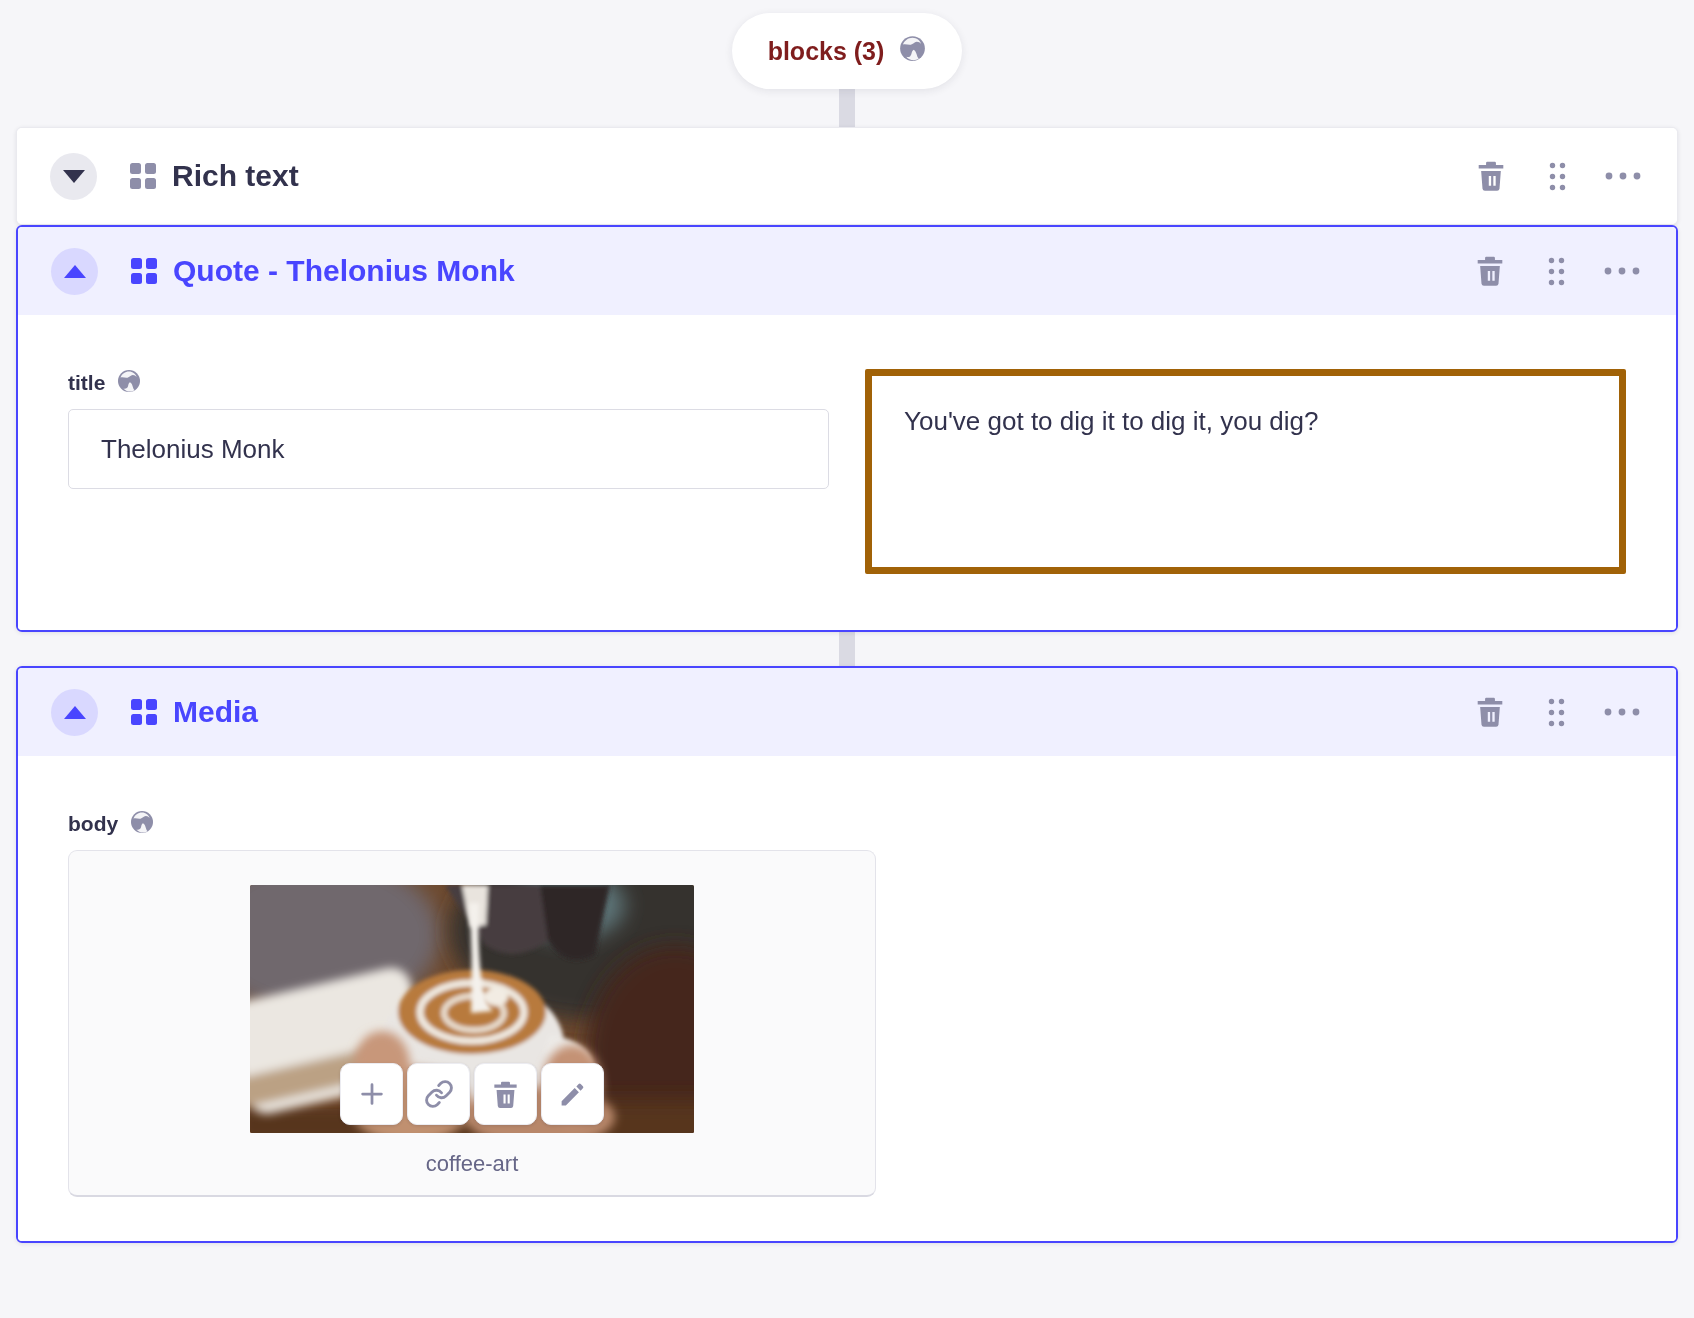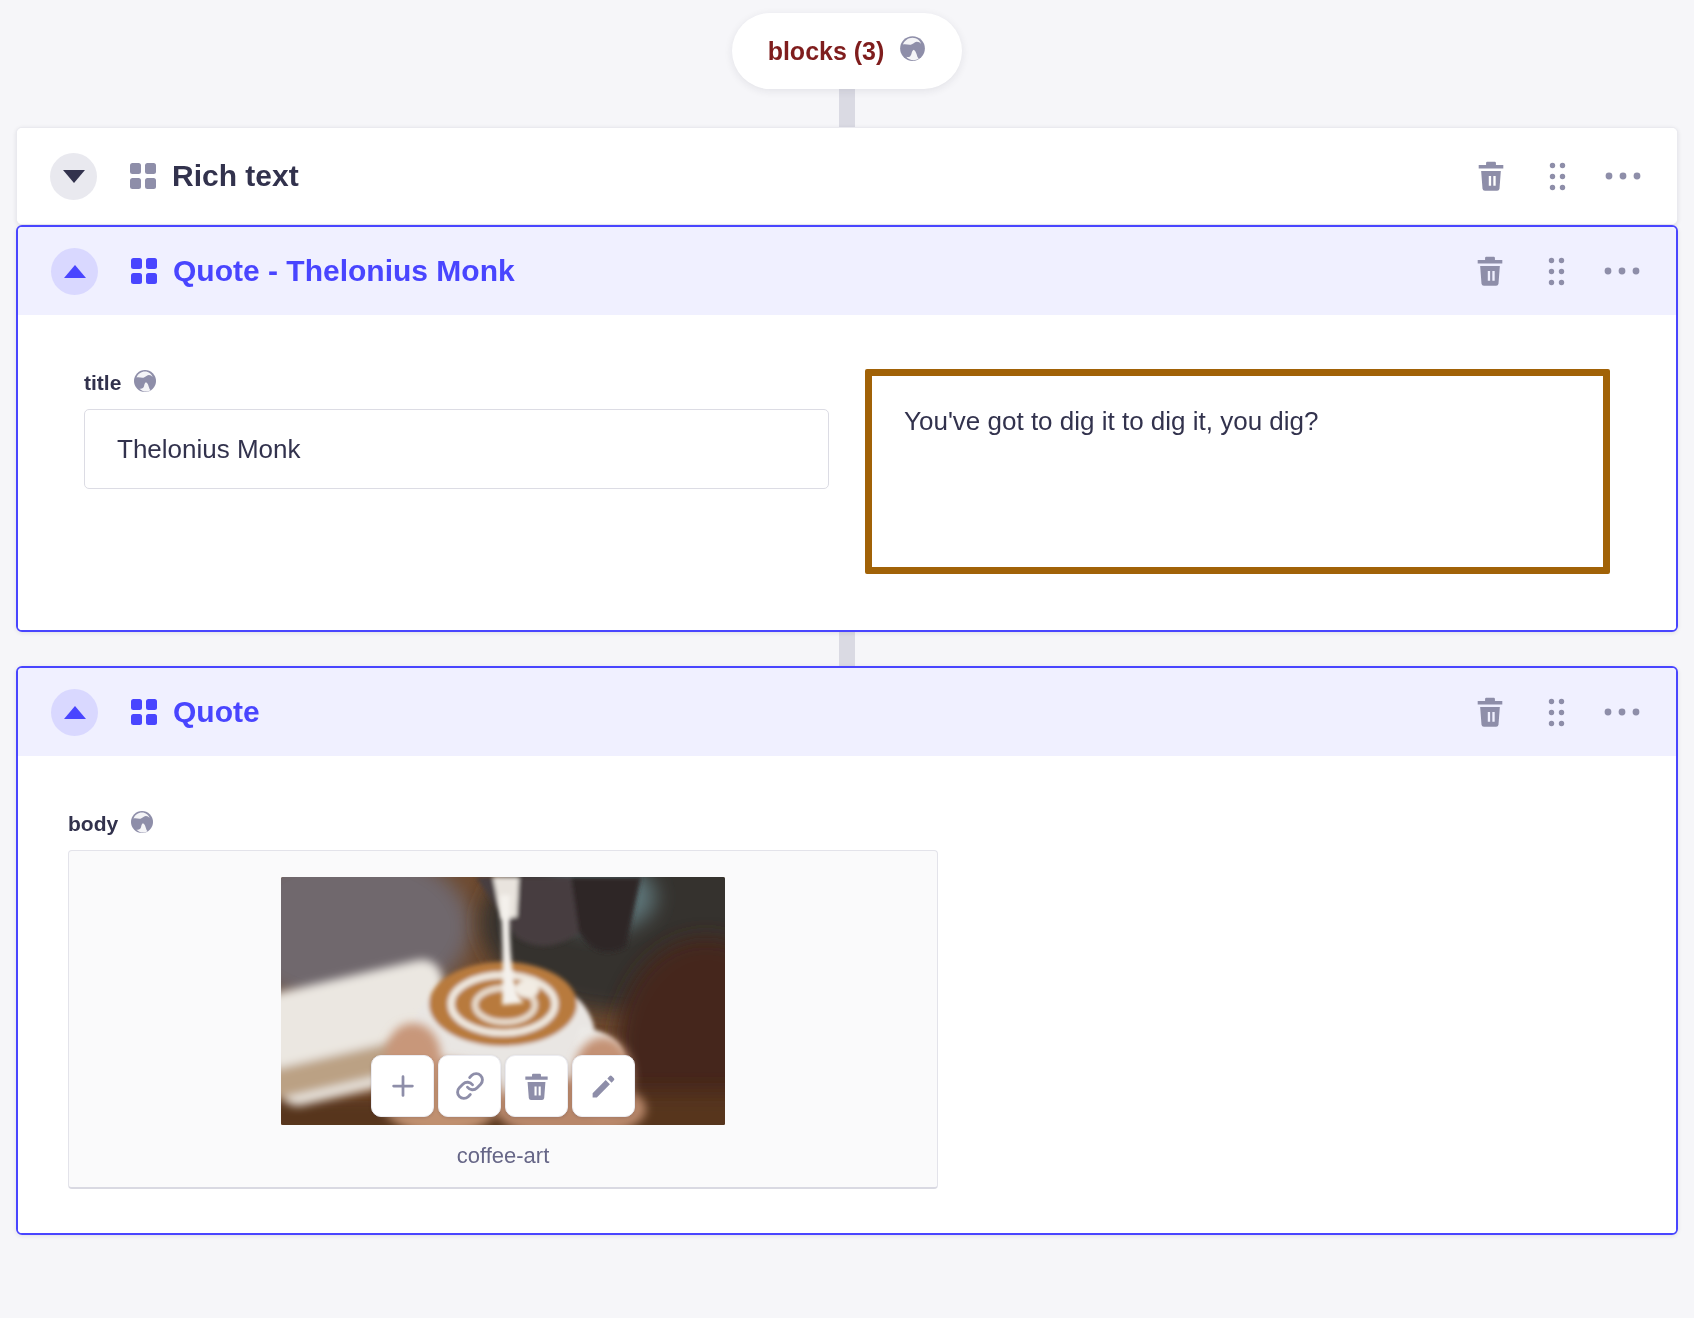--- a/index.html
+++ b/index.html
@@ -72,7 +72,7 @@
   
   .card-body { background: #fff; }
   .quote-body {
-    padding: 54px 66px 52px;
+    padding: 54px 50px 52px;
     display: grid; grid-template-columns: 1fr 1fr; gap: 36px;
     align-items: start;
   }

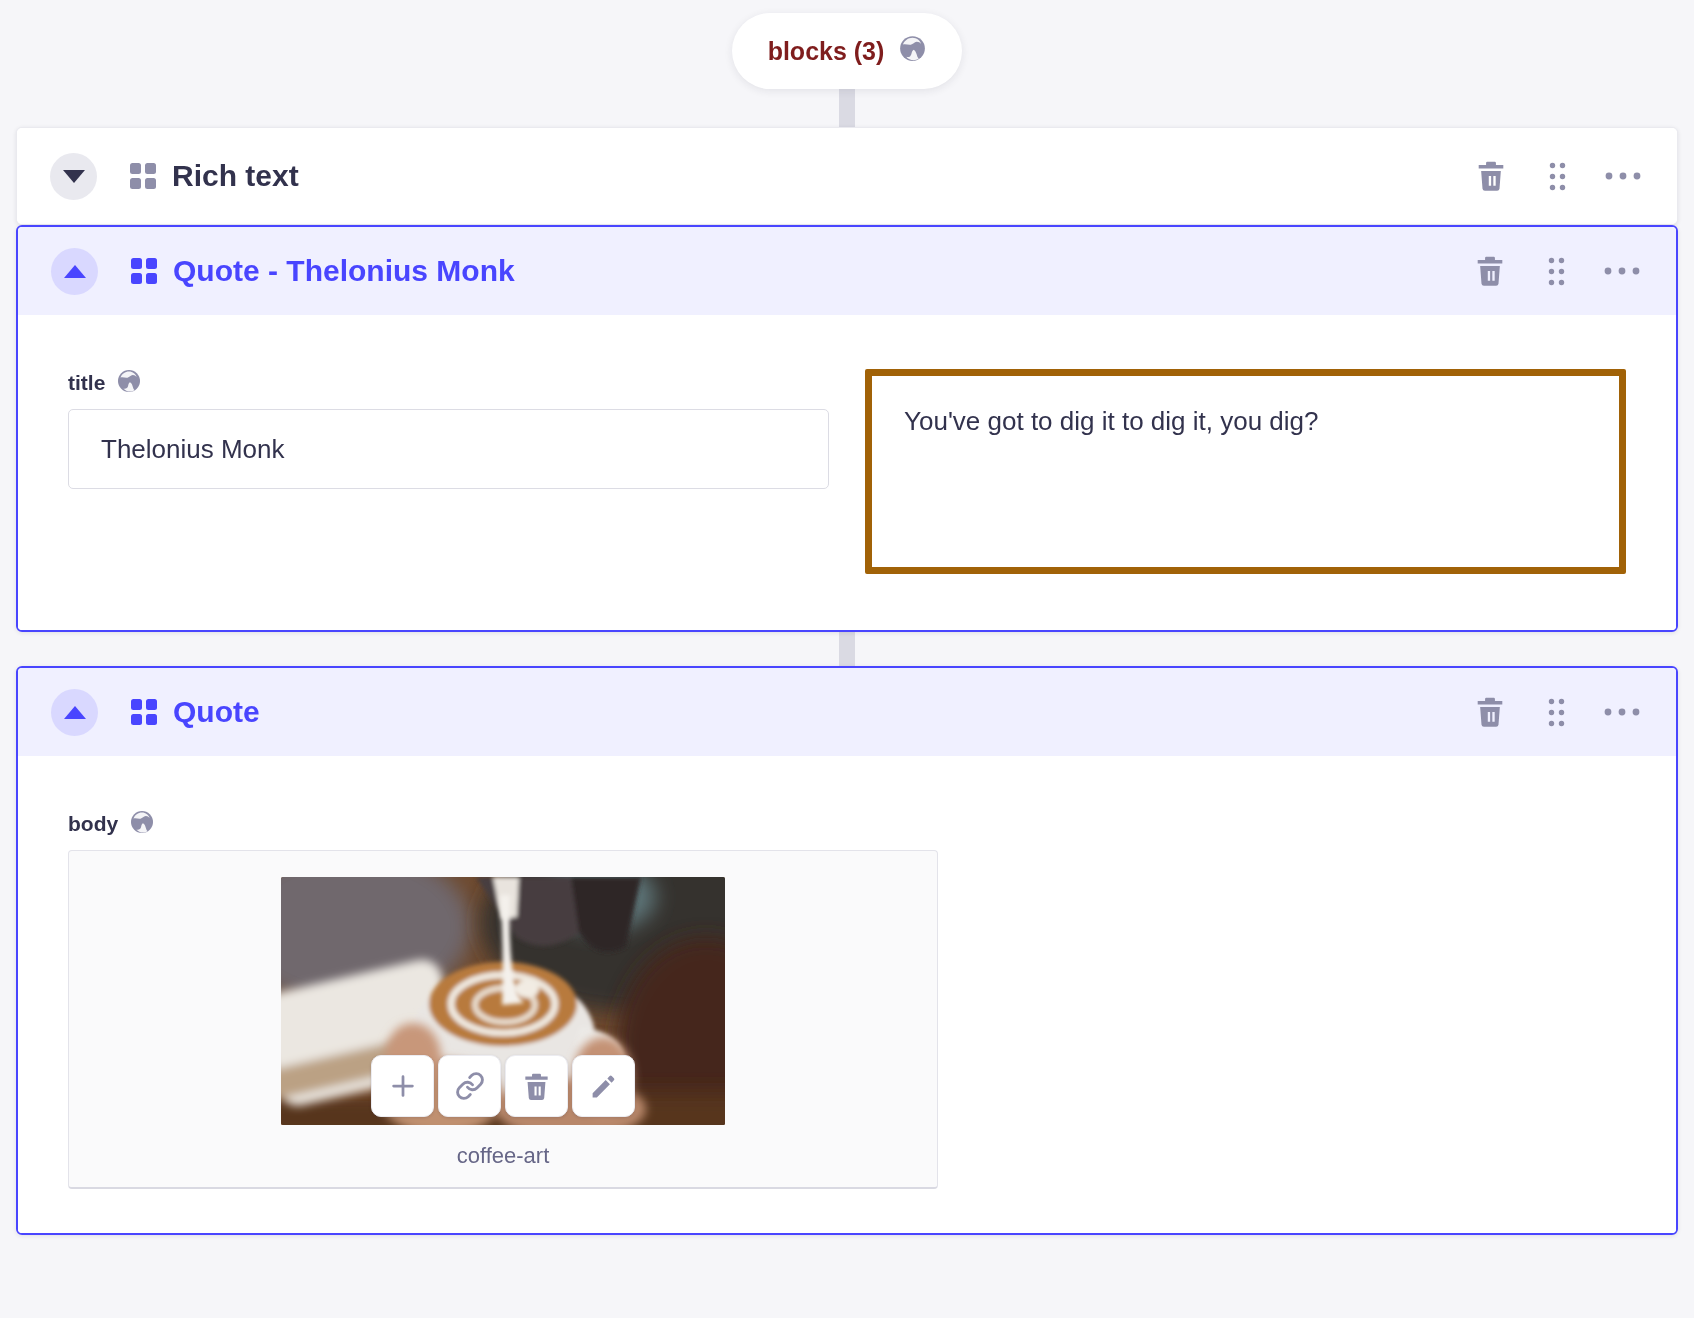--- a/index.html
+++ b/index.html
@@ -255,7 +255,7 @@
           </g>
         </svg>
       </span>
-      <span class="card-title">Quote</span>
+      <span class="card-title">Media</span>
       <span class="header-actions">
         <button class="icon-btn">
           <svg width="30" height="32" viewBox="0 0 24 26" fill="#8e8ea9" fill-rule="evenodd">

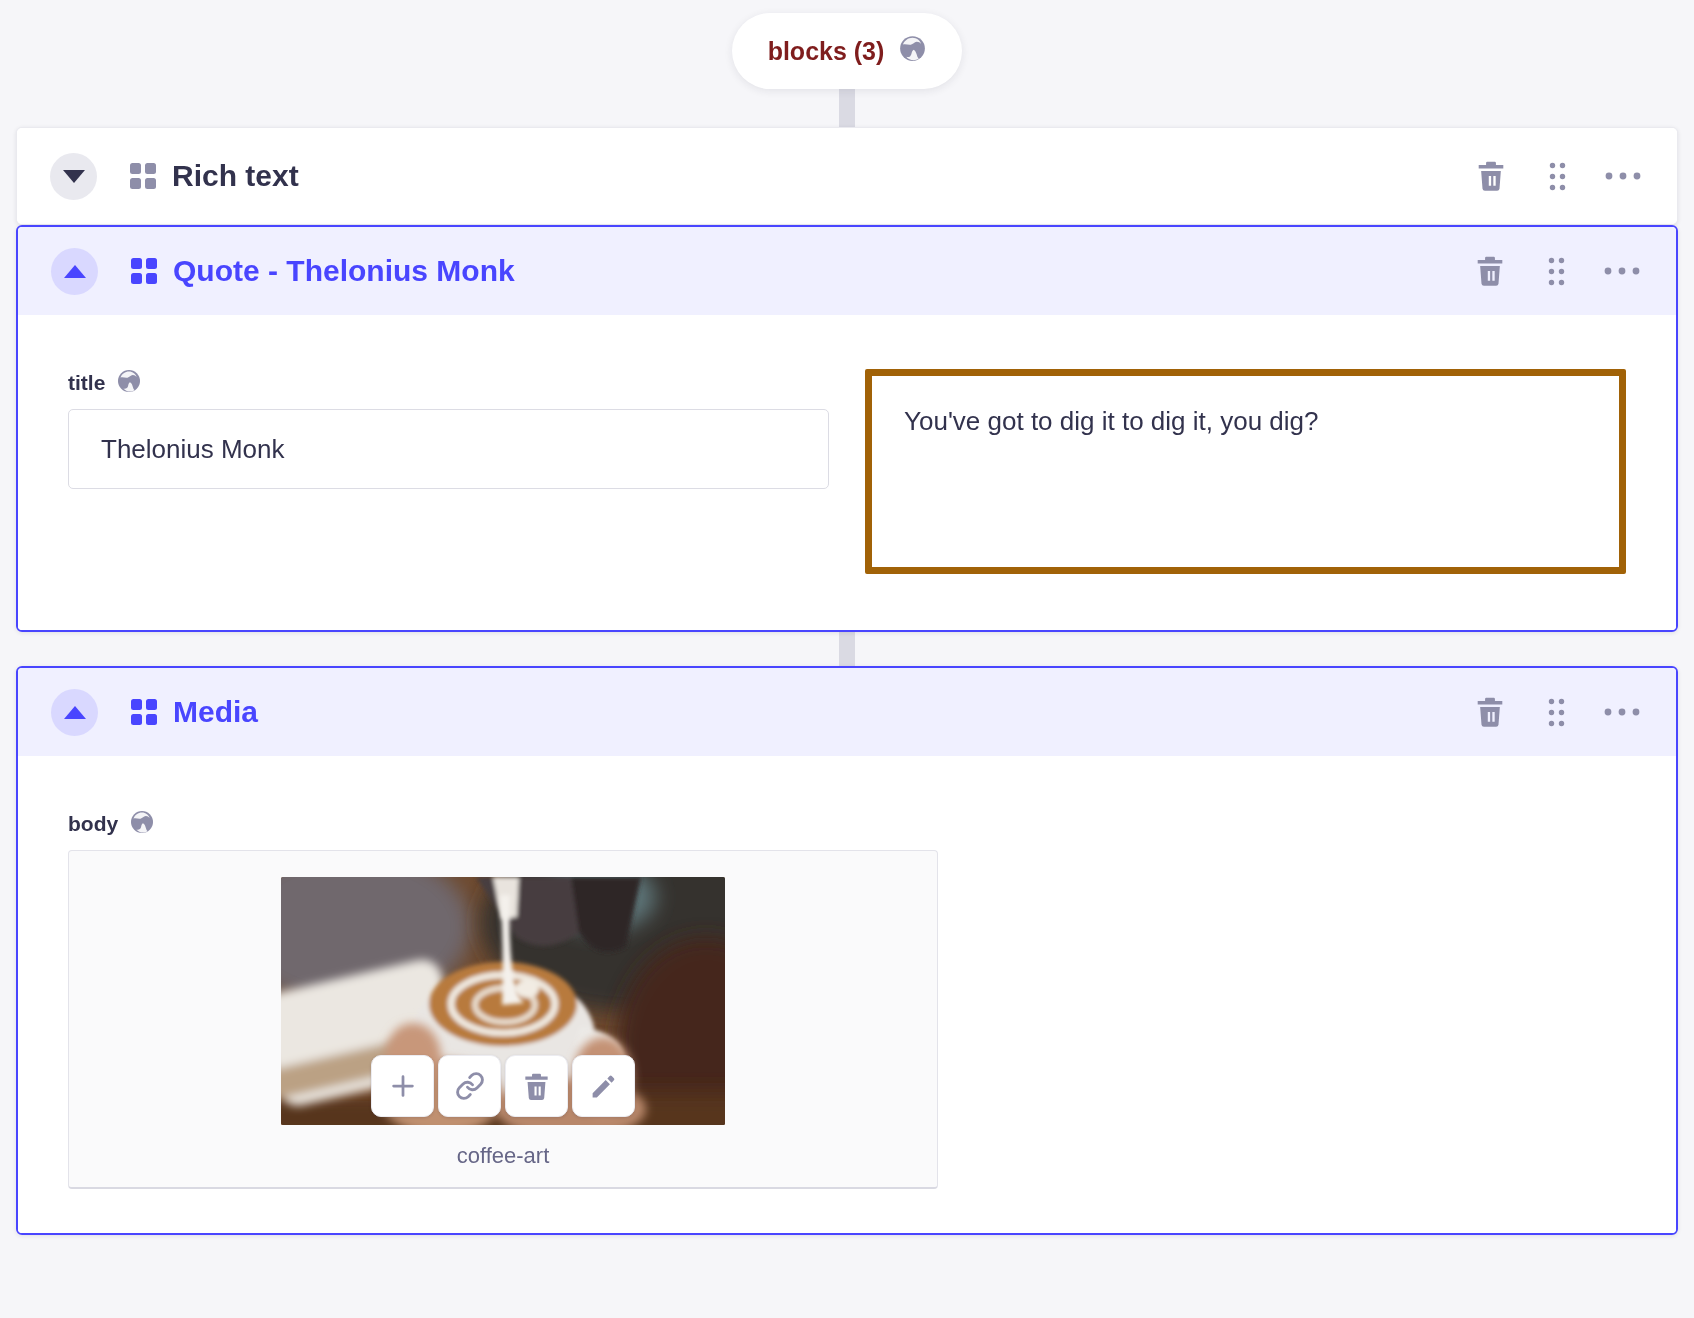--- a/index.html
+++ b/index.html
@@ -96,10 +96,10 @@
 
   
   .file-card {
-    width: 870px; margin-top: 11px;
+    width: 808px; margin-top: 11px;
     background: #fafafb;
     border: 1px solid #e3e3ea; border-bottom: 2px solid #d9d9e2;
-    border-radius: 4px; padding-top: 26px;
+    border-radius: 9px; padding-top: 34px;
   }
   .image-wrap { position: relative; width: 444px; margin: 0 auto; }
   .coffee-svg { display: block; width: 444px; height: 248px; border-radius: 2px; }

